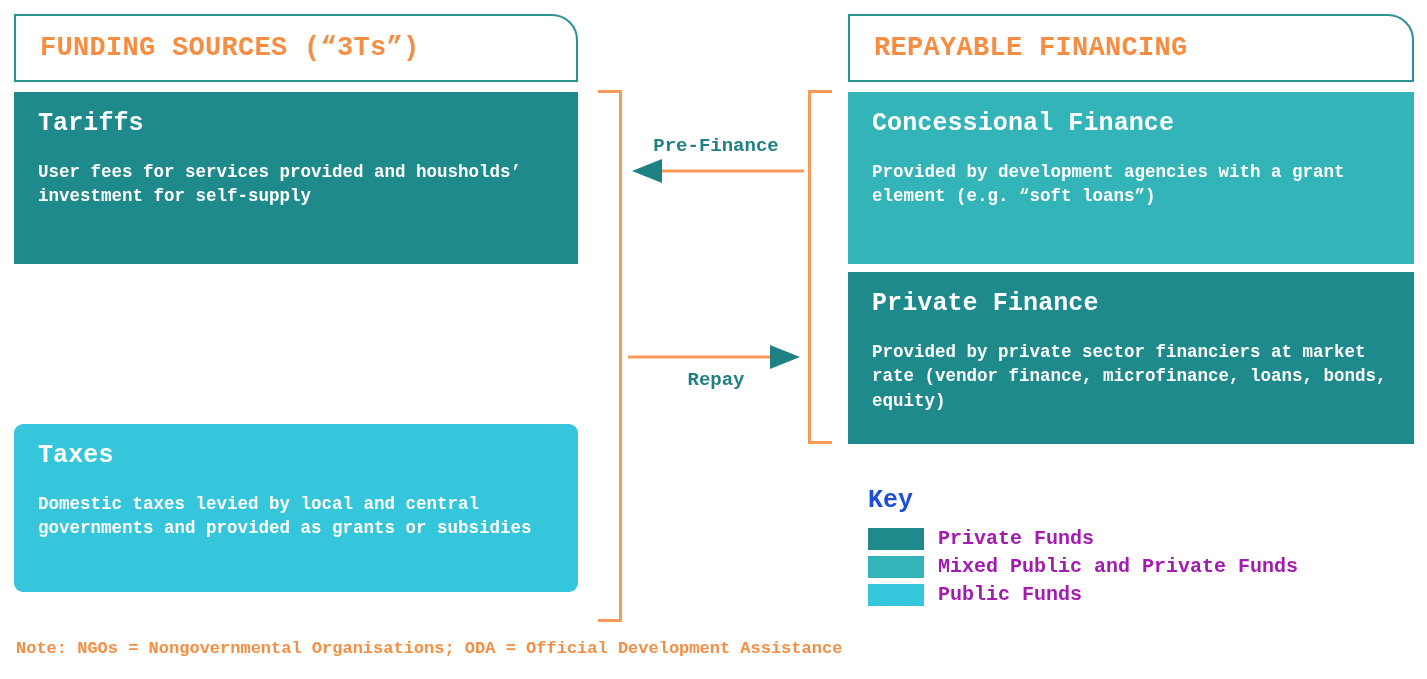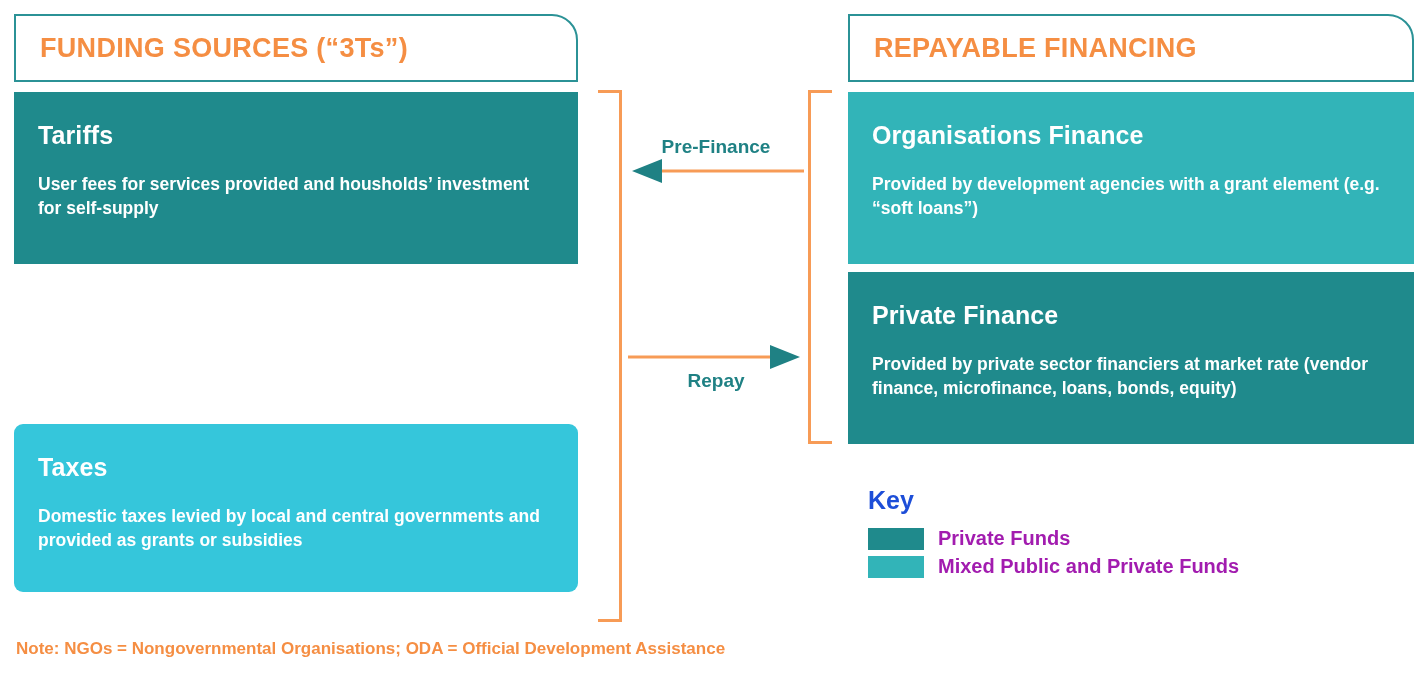--- a/index.html
+++ b/index.html
@@ -19,6 +19,7 @@
     position: relative;
     width: 1427px;
     height: 495px;
+    font-family: Liberation Mono, monospace;
   }
 
   

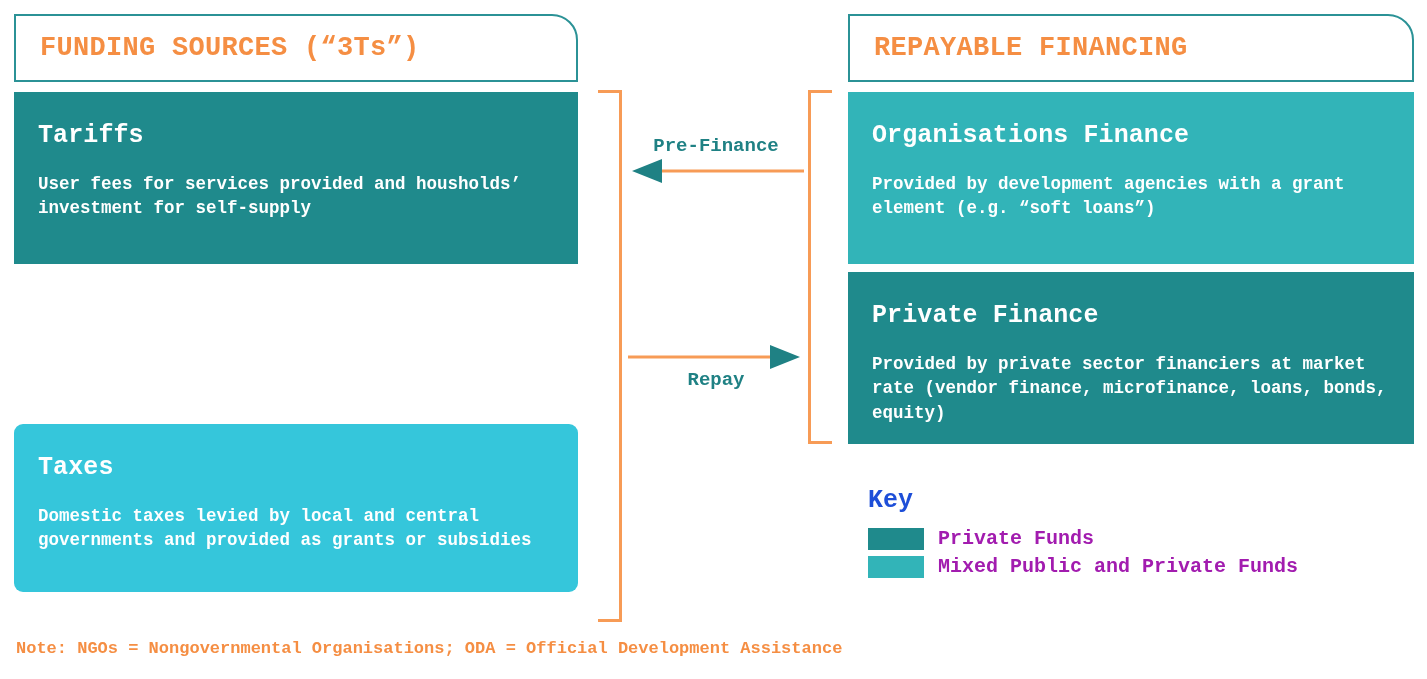--- a/index.html
+++ b/index.html
@@ -48,7 +48,7 @@
   .card {
     position: absolute;
     box-sizing: border-box;
-    padding: 30px 22px 14px 24px;
+    padding: 18px 22px 14px 24px;
     color: #ffffff;
   }
   .card-title {

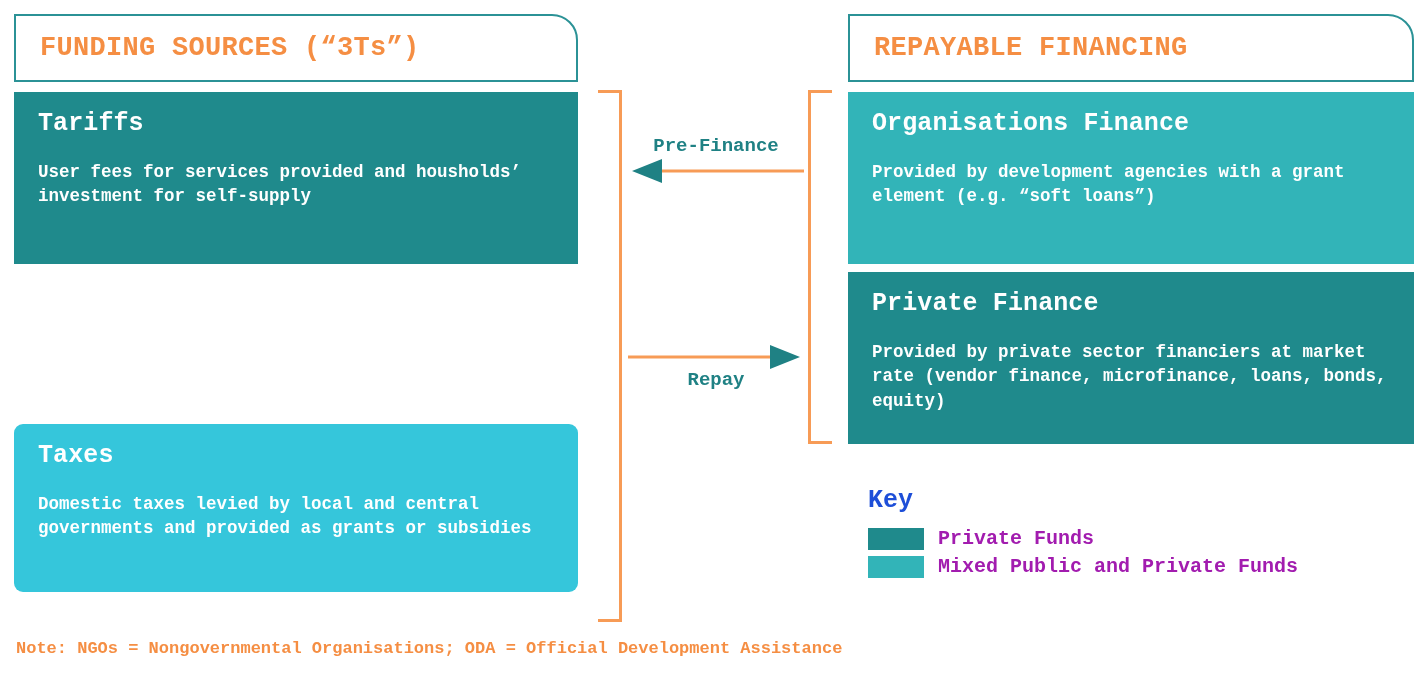--- a/index.html
+++ b/index.html
@@ -177,7 +177,7 @@
   </div>
 
   <div class="card c-mid" id="card-concessional">
-    <p class="card-title">Organisations Finance</p>
+    <p class="card-title">Concessional Finance</p>
     <p class="card-body">Provided by development agencies with a grant element (e.g. “soft loans”)</p>
   </div>
 

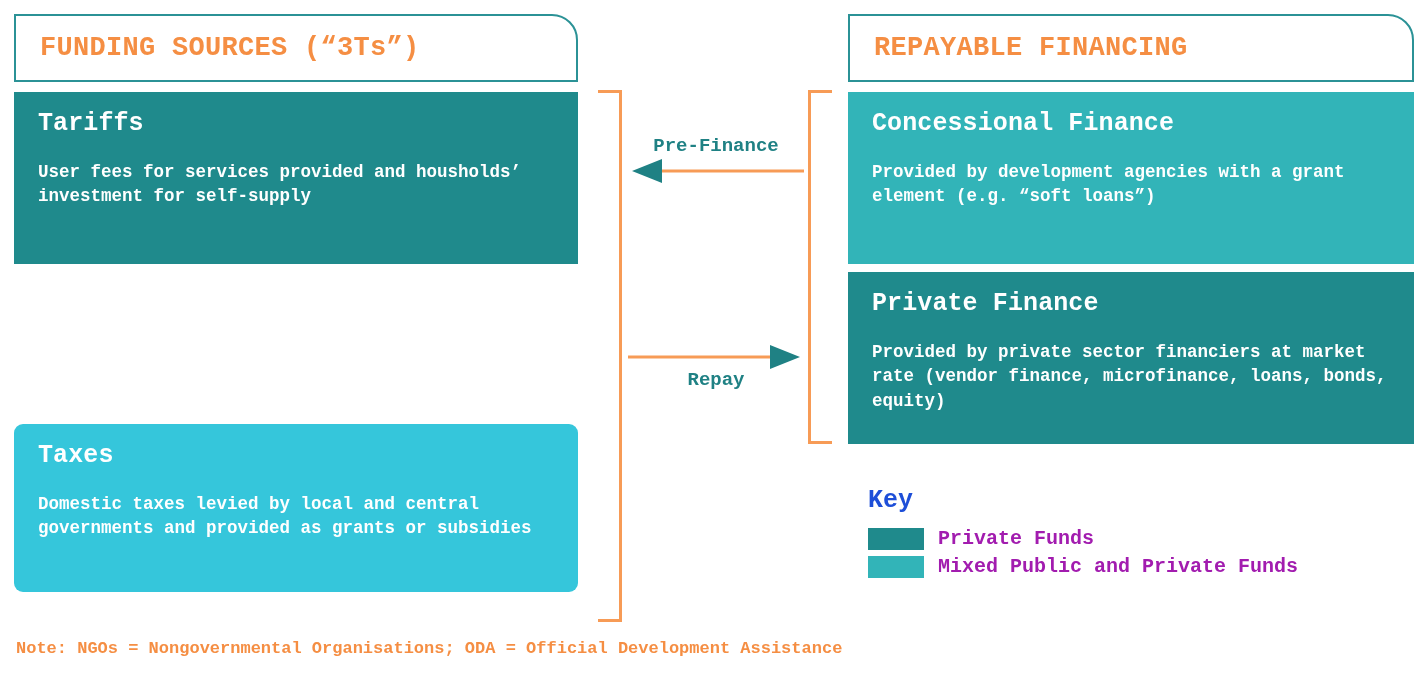--- a/index.html
+++ b/index.html
@@ -218,6 +218,10 @@
       <span class="key-label">Mixed Public and Private Funds</span>
     </div>
 
+    <div class="key-row">
+      <span class="key-swatch" style="background:#35C6DB"></span>
+      <span class="key-label">Public Funds</span>
+    </div>
   </div>
 
   <div id="footnote">Note: NGOs = Nongovernmental Organisations; ODA = Official Development Assistance</div>

